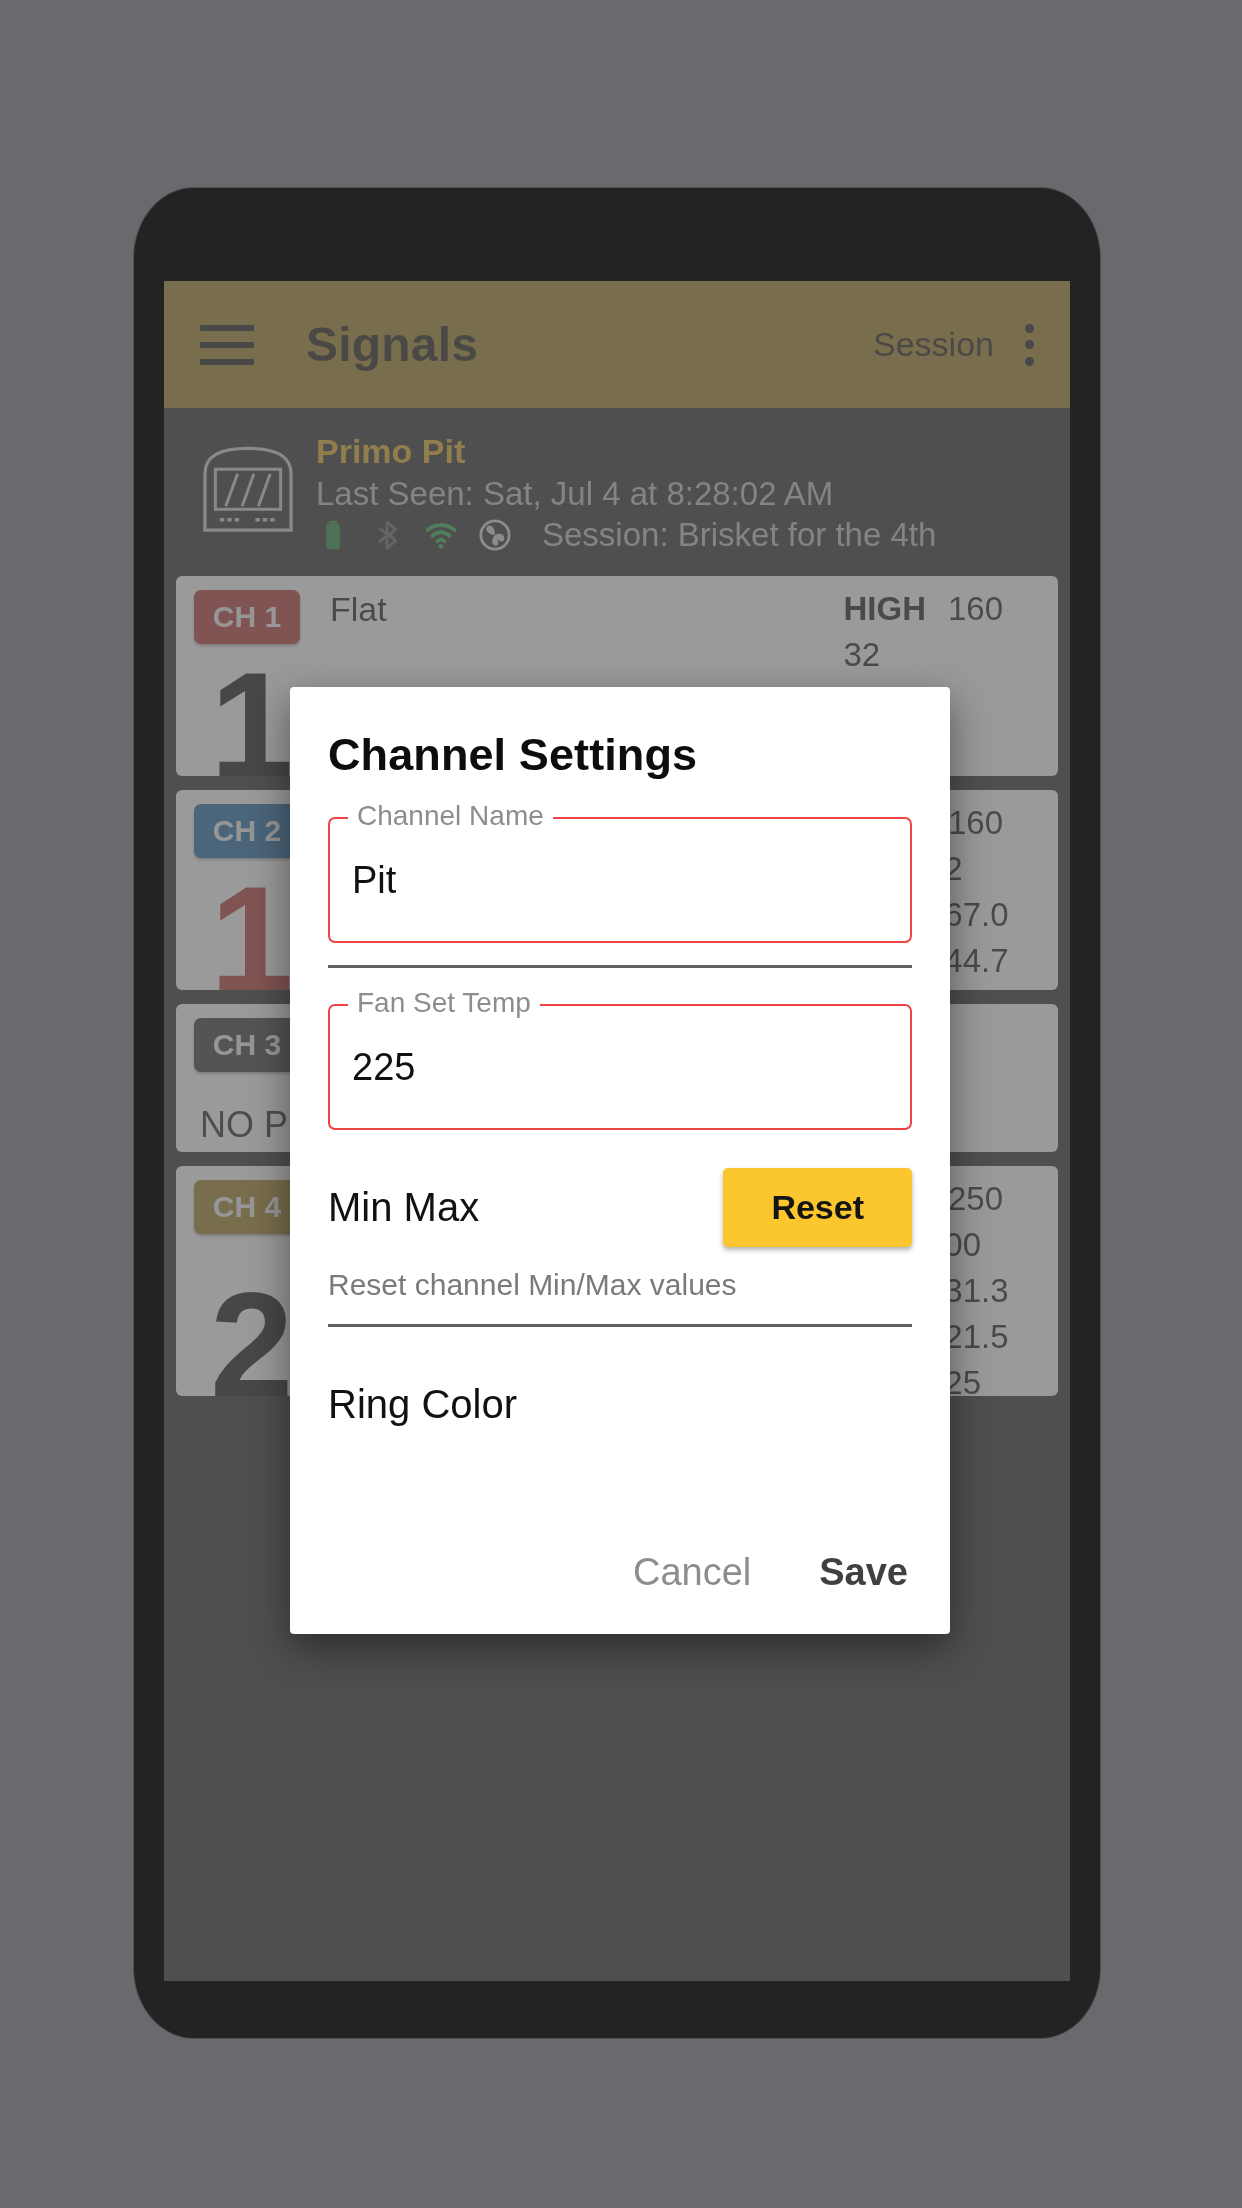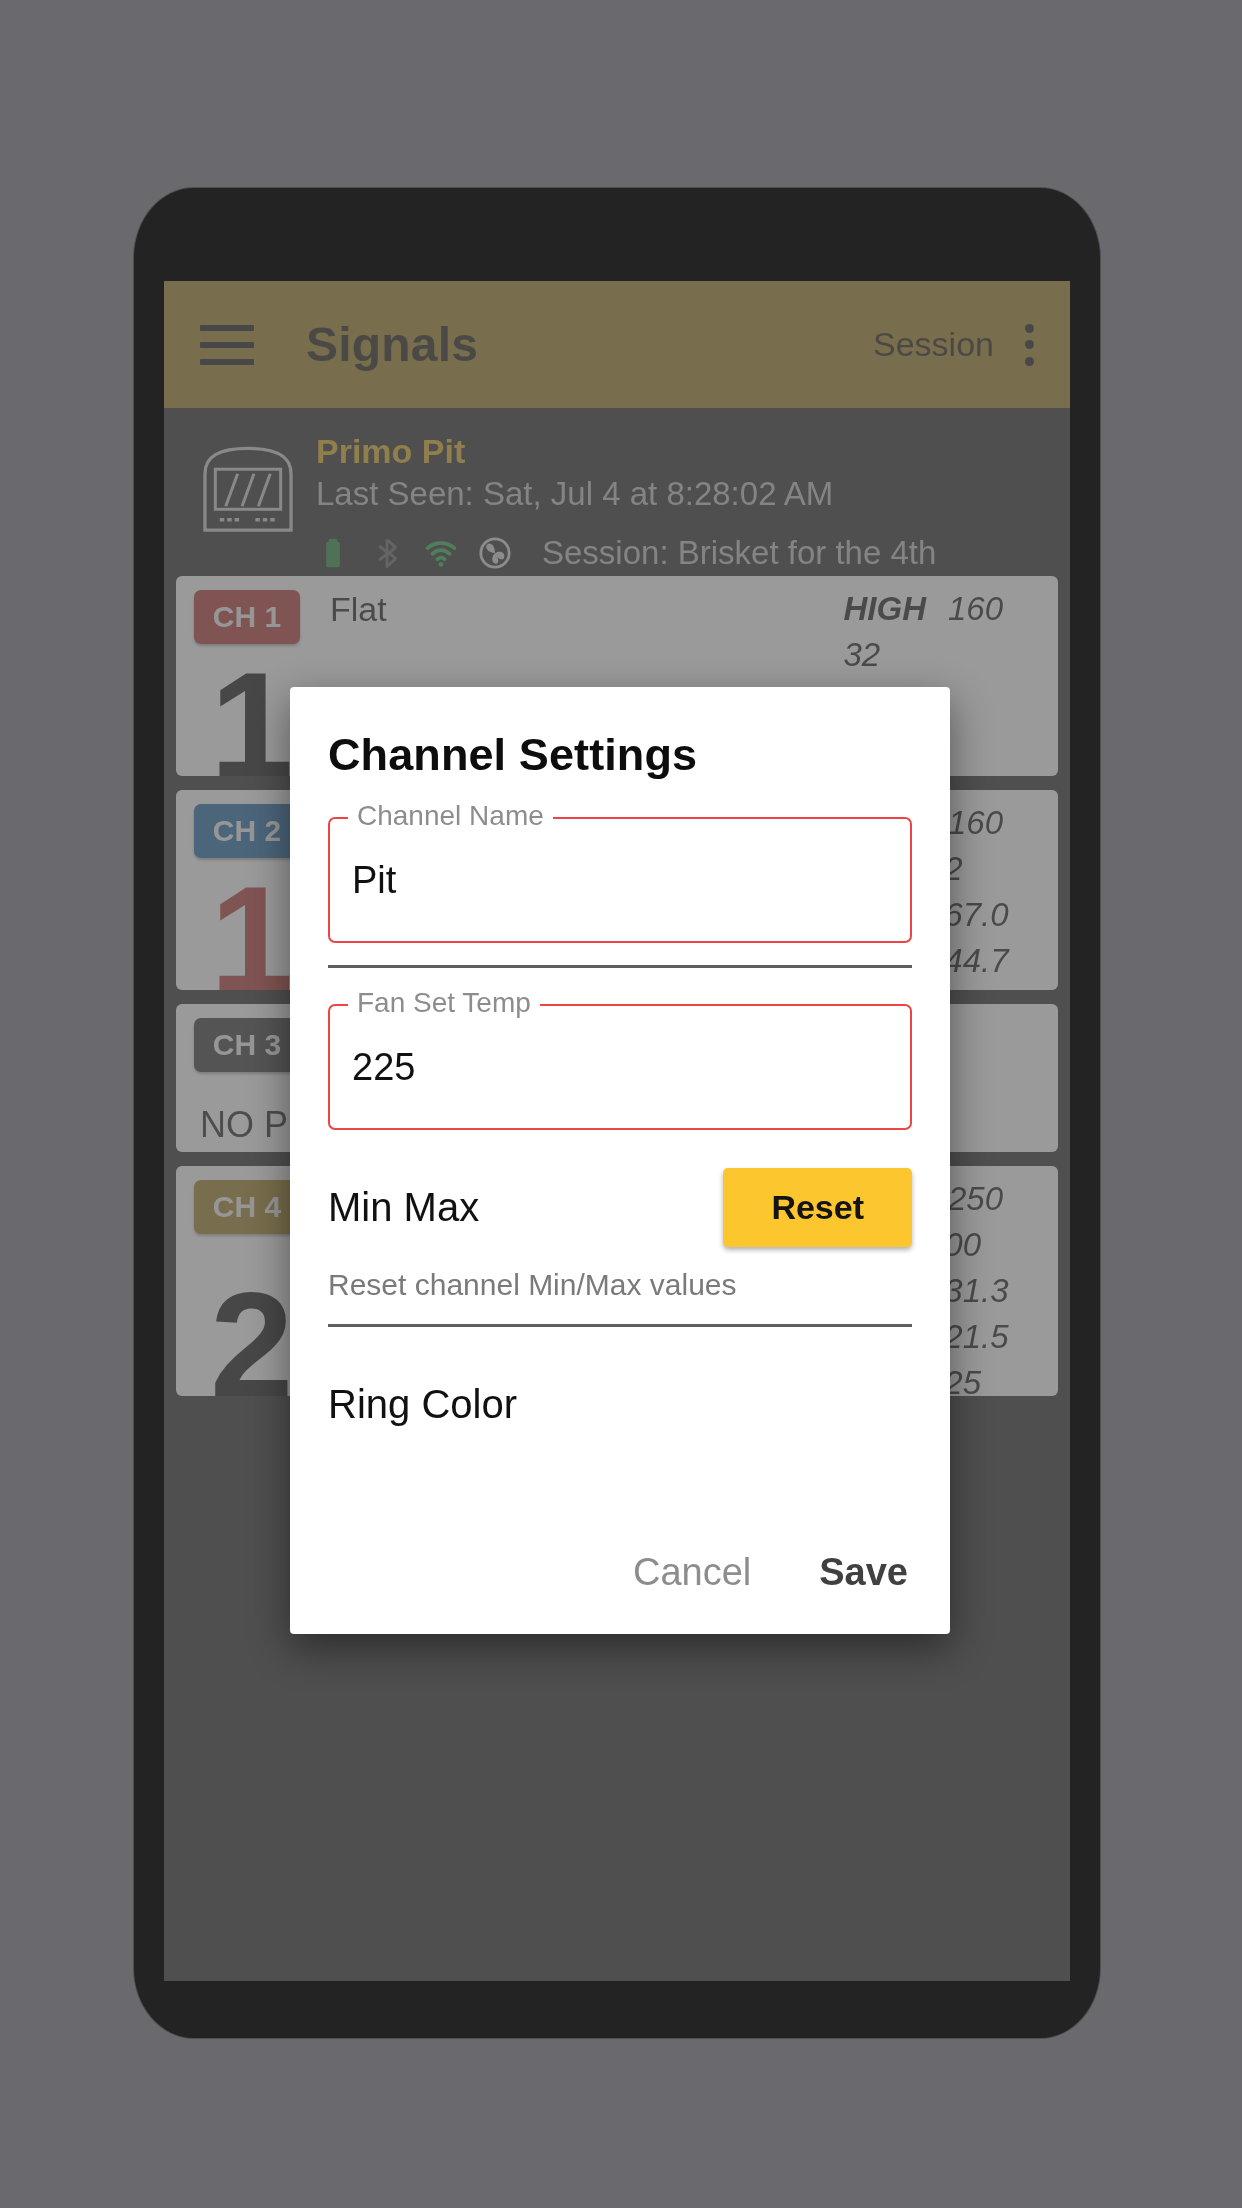--- a/index.html
+++ b/index.html
@@ -61,7 +61,7 @@
   .device-meta { margin-left: 16px; padding-top: 2px; }
   .device-name { font-size: 34px; color: #c99a18; font-weight: 700; line-height: 1.15; }
   .device-lastseen { font-size: 33px; color: #a8a8a8; line-height: 1.32; margin-top: 1px; }
-  .device-status { display: flex; align-items: center; gap: 20px; margin-top: 18px; }
+  .device-status { display: flex; align-items: center; gap: 20px; margin-top: 0; }
   .device-status .sicon { width: 34px; height: 34px; display: block; }
   .device-session { font-size: 33px; color: #a8a8a8; margin-left: 10px; }
 

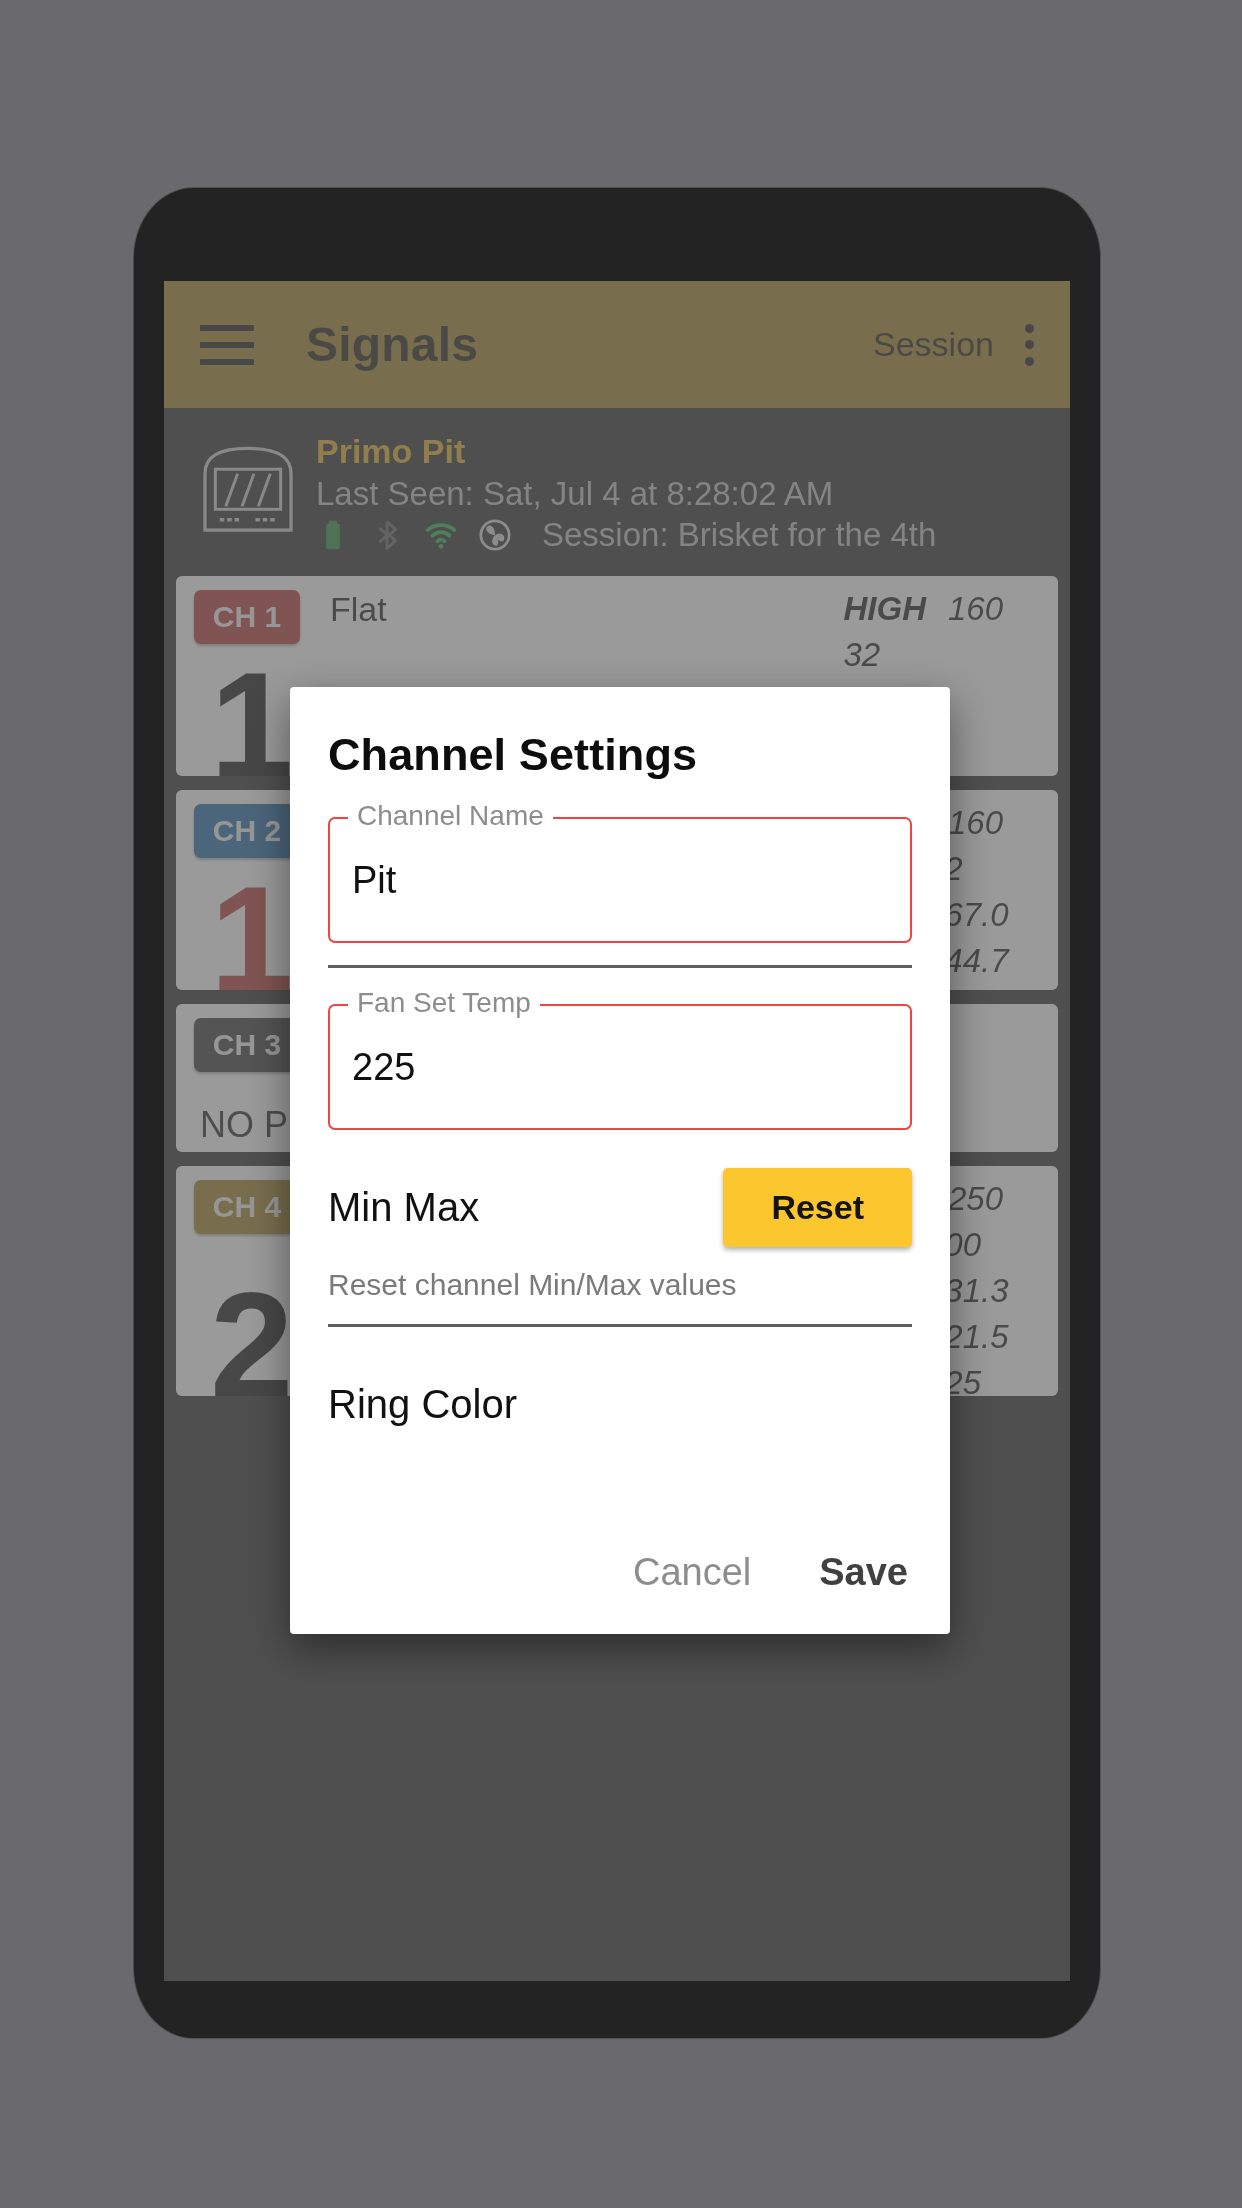--- a/index.html
+++ b/index.html
@@ -84,7 +84,7 @@
     box-shadow: 0 2px 3px rgba(0,0,0,.35);
   }
   .ch-label { font-size: 34px; color: #111; margin-left: 30px; margin-top: 0; }
-  .card-right { margin-left: auto; text-align: right; font-style: italic; }
+  .card-right { margin-left: auto; text-align: right; }
   .hl-row { display: flex; align-items: baseline; justify-content: flex-end; gap: 22px; }
   .hl-tag { font-size: 33px; font-weight: 700; color: #111; }
   .hl-val { font-size: 33px; color: #111; min-width: 92px; text-align: left; }

